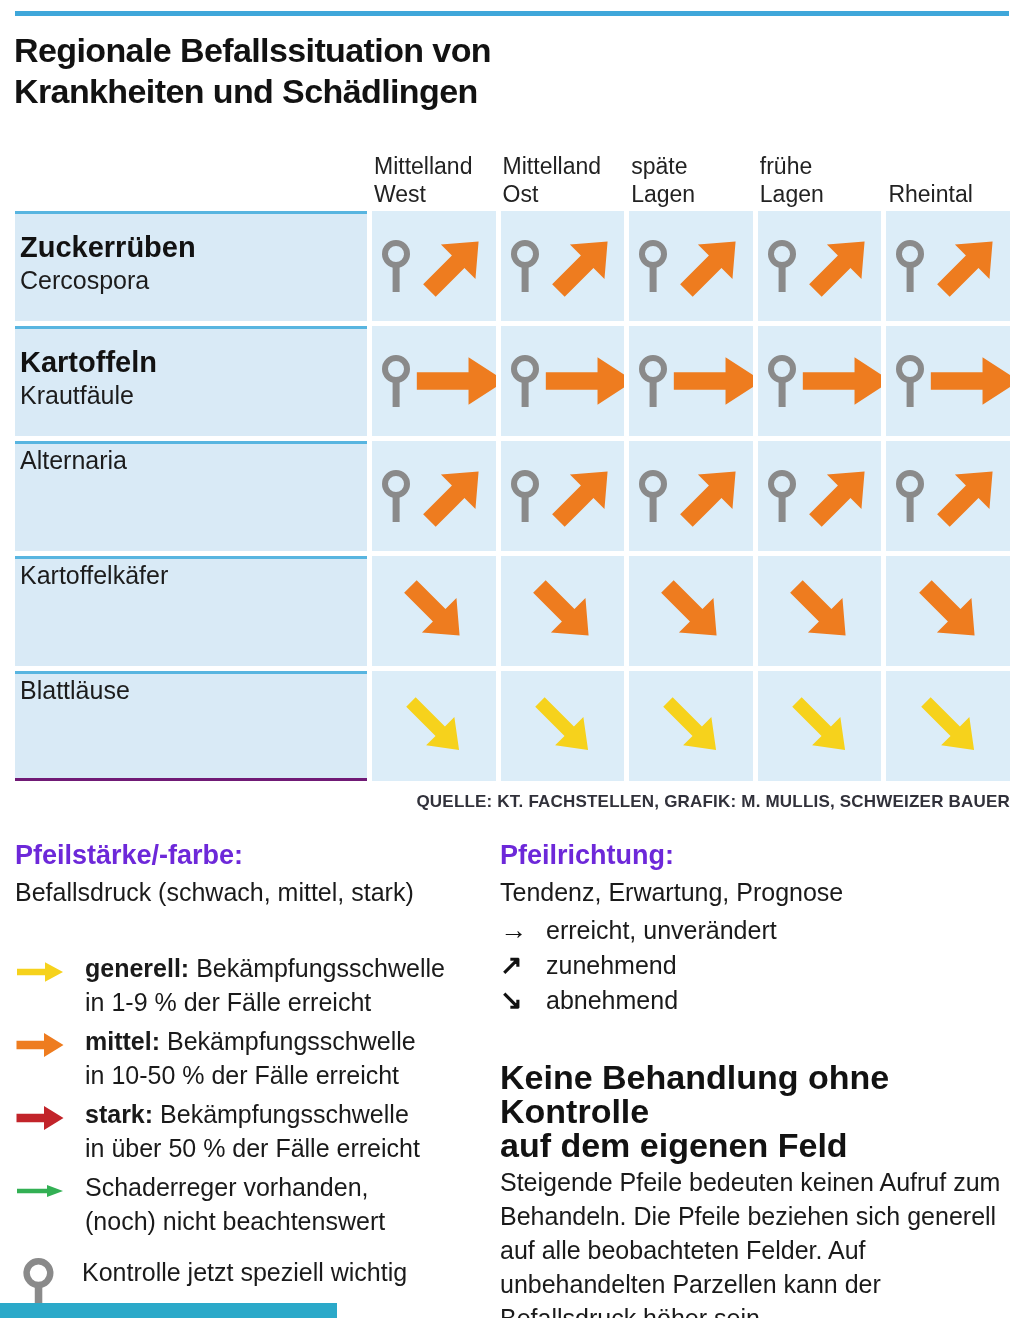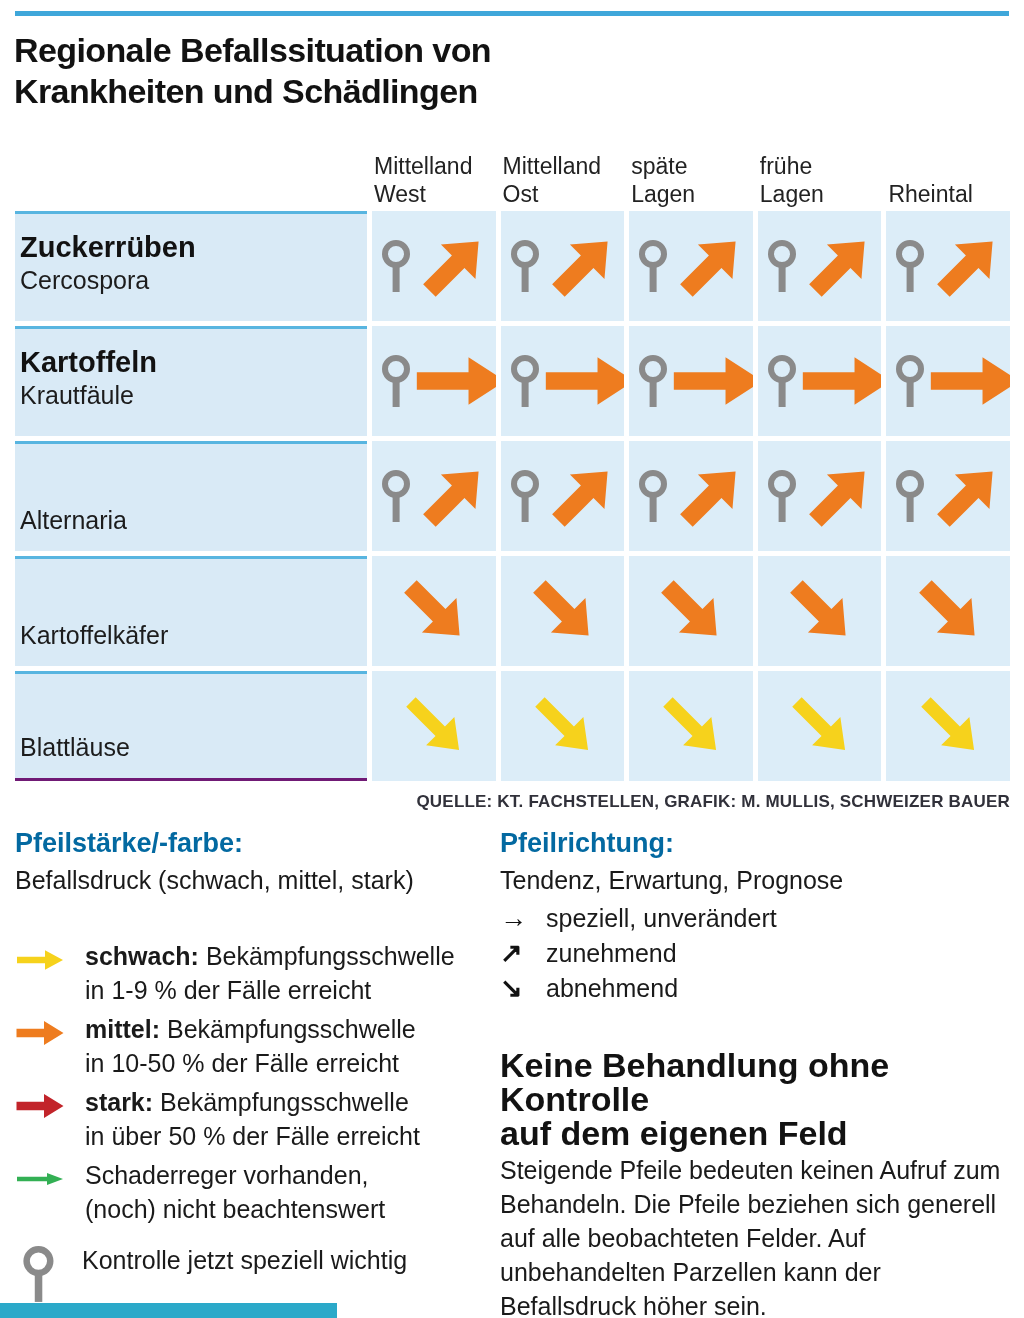--- a/index.html
+++ b/index.html
@@ -23,7 +23,7 @@
               display:flex; flex-direction:column; }
   .rowlabel.last { border-bottom:3px solid #701a75; }
   .rowlabel.vtop { justify-content:flex-start; padding-top:16px; }
-  .rowlabel.vbottom { justify-content:flex-end; padding-bottom:14px; }
+  .rowlabel.vbottom { justify-content:flex-start; padding-bottom:14px; }
   .group { font-size:29px; font-weight:bold; line-height:34px; color:#121212; }
   .disease { font-size:25px; line-height:33px; color:#1c1c1c; }
 

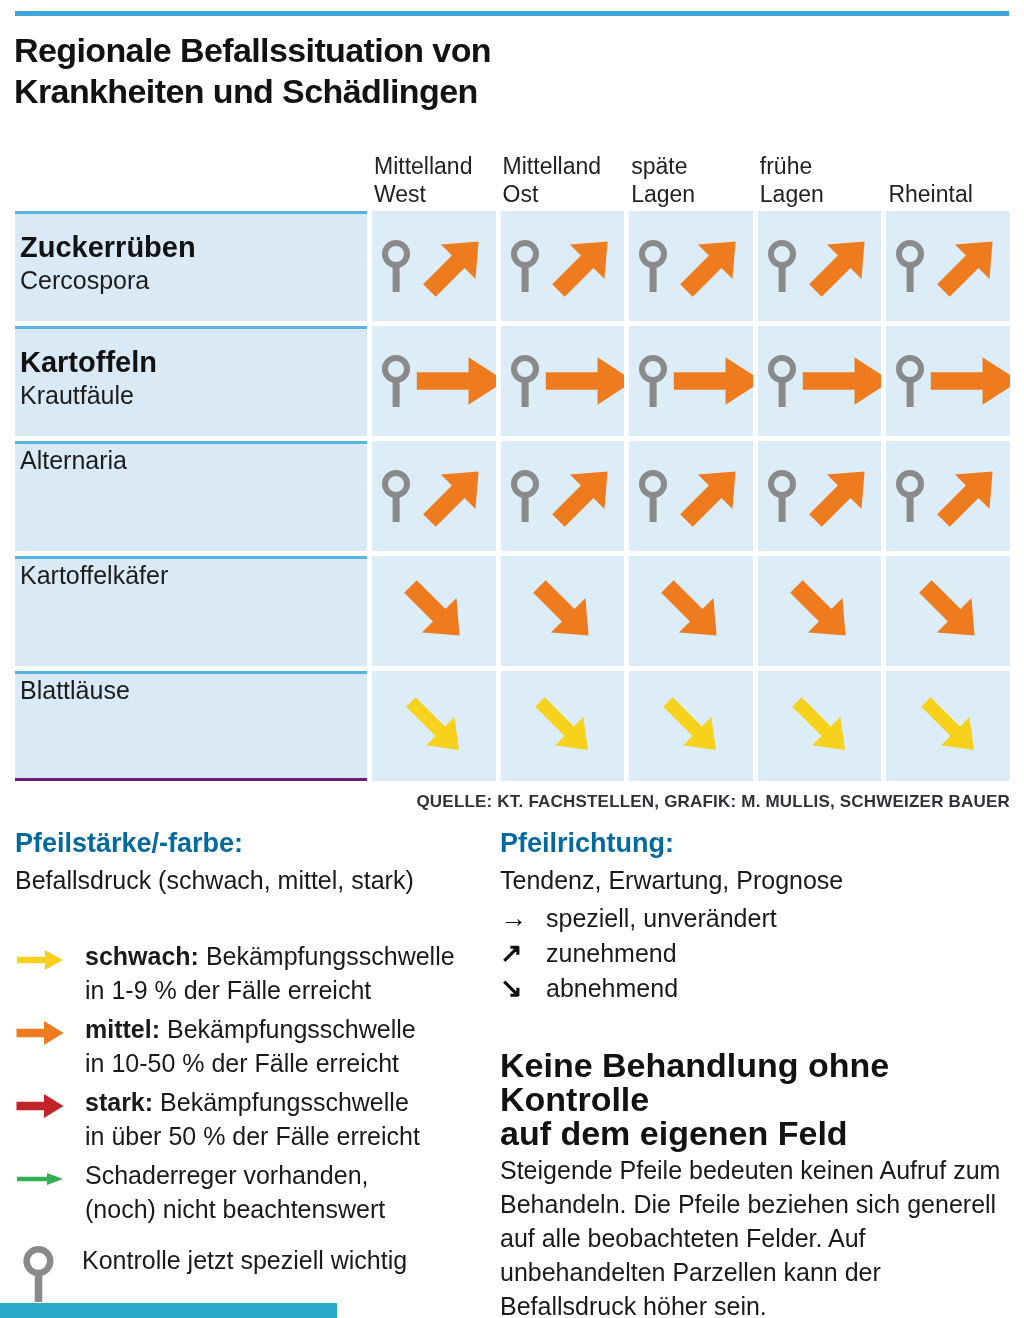--- a/index.html
+++ b/index.html
@@ -41,7 +41,7 @@
   #source { position:absolute; top:792px; right:14px; font-size:17px; font-weight:bold;
             letter-spacing:0.2px; color:#31313a; }
 
-  .lg-head { font-size:27px; font-weight:bold; line-height:33px; color:#0369a1; }
+  .lg-head { font-size:27px; font-weight:bold; line-height:33px; color:#6d28d9;margin-top:12px; }
   .lg-sub  { font-size:25px; line-height:33px; margin-top:4px; }
 
   #legend-left { position:absolute; left:15px; top:827px; width:460px; }

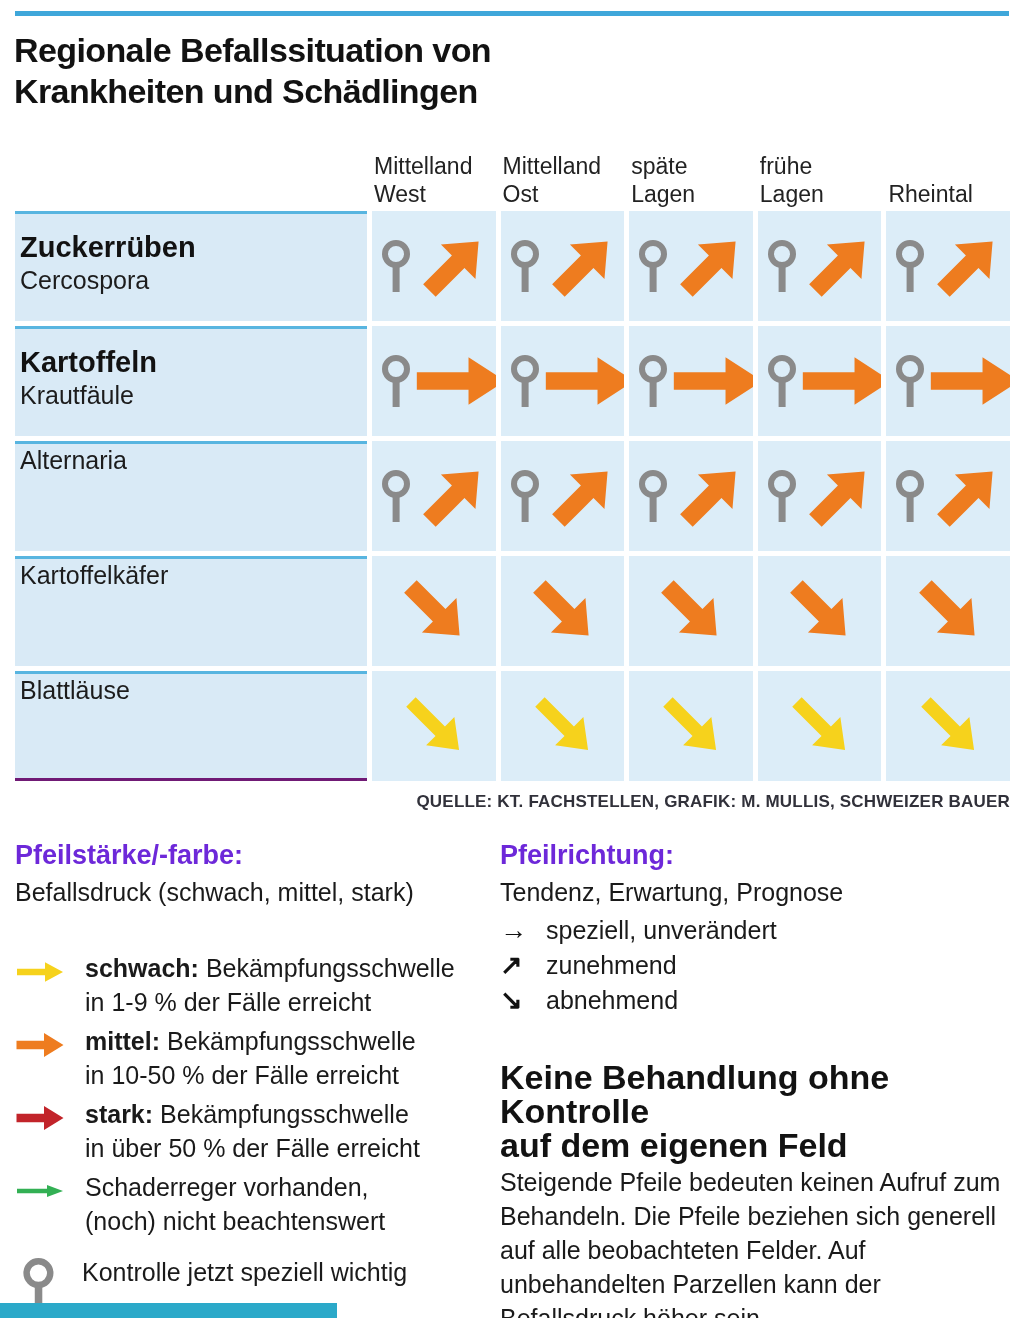--- a/index.html
+++ b/index.html
@@ -420,7 +420,7 @@
     <div id="direction-items">
         <div class="ditem">
           <span class="dglyph">→</span>
-          <span class="dlabel">speziell, unverändert</span>
+          <span class="dlabel">erreicht, unverändert</span>
         </div>
         <div class="ditem">
           <span class="dglyph">↗</span>

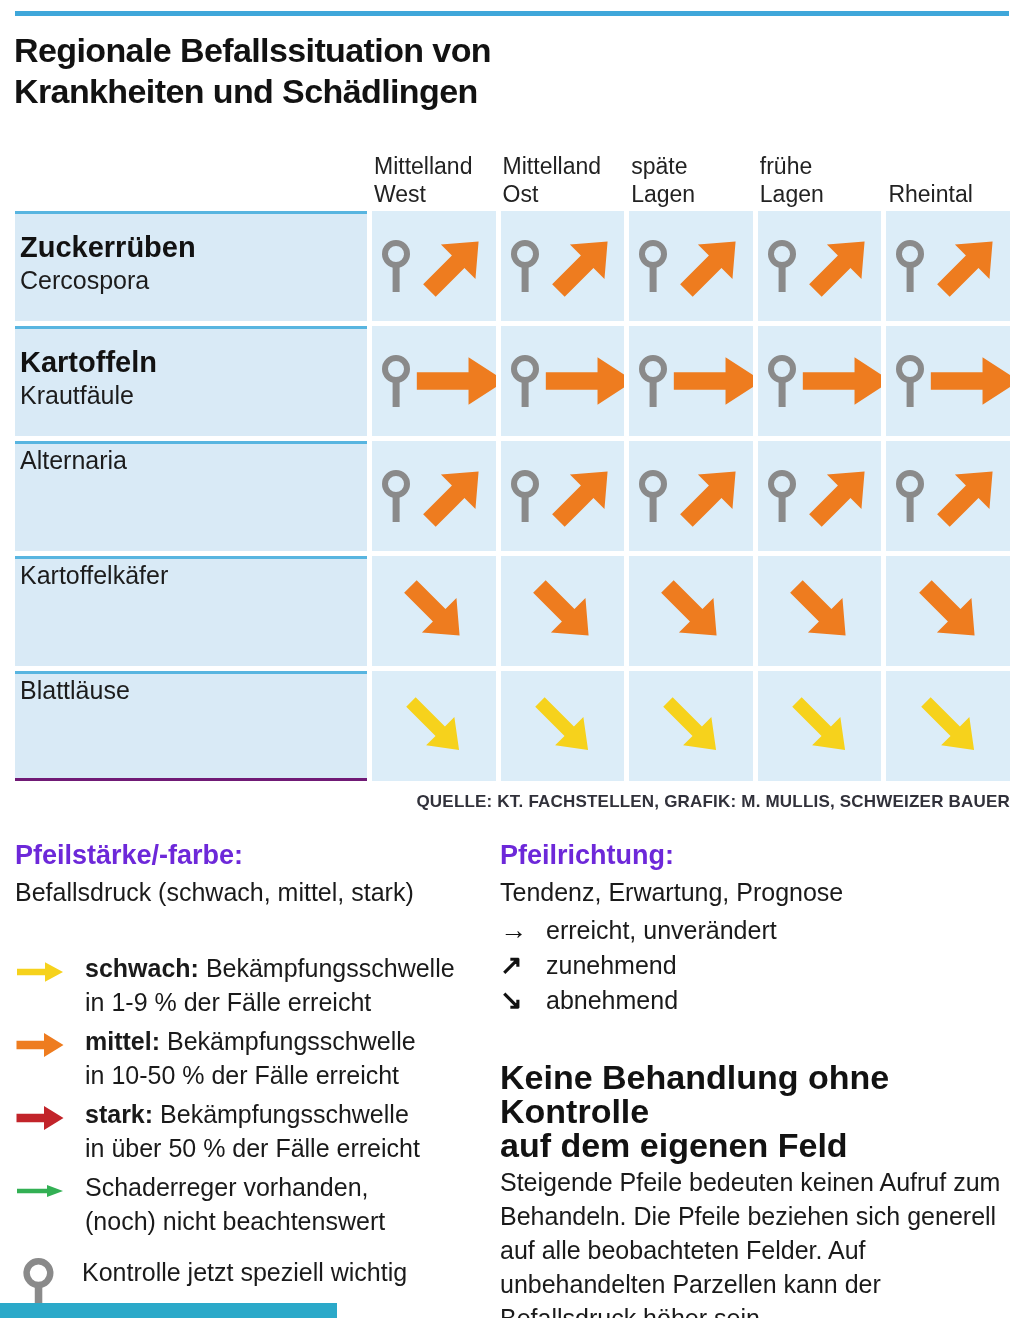--- a/index.html
+++ b/index.html
@@ -376,7 +376,7 @@
               <polygon fill="#F6D21C" points="4,41 60,41 60,23 96,50 60,77 60,59 4,59"></polygon>
             </svg>
           </div>
-          <div class="ltext"><strong>schwach: </strong>Bekämpfungsschwelle<br>in 1-9 % der Fälle erreicht</div>
+          <div class="ltext"><strong>generell: </strong>Bekämpfungsschwelle<br>in 1-9 % der Fälle erreicht</div>
         </div>
         <div class="litem">
           <div class="arrow dir-right lg-arrow">

